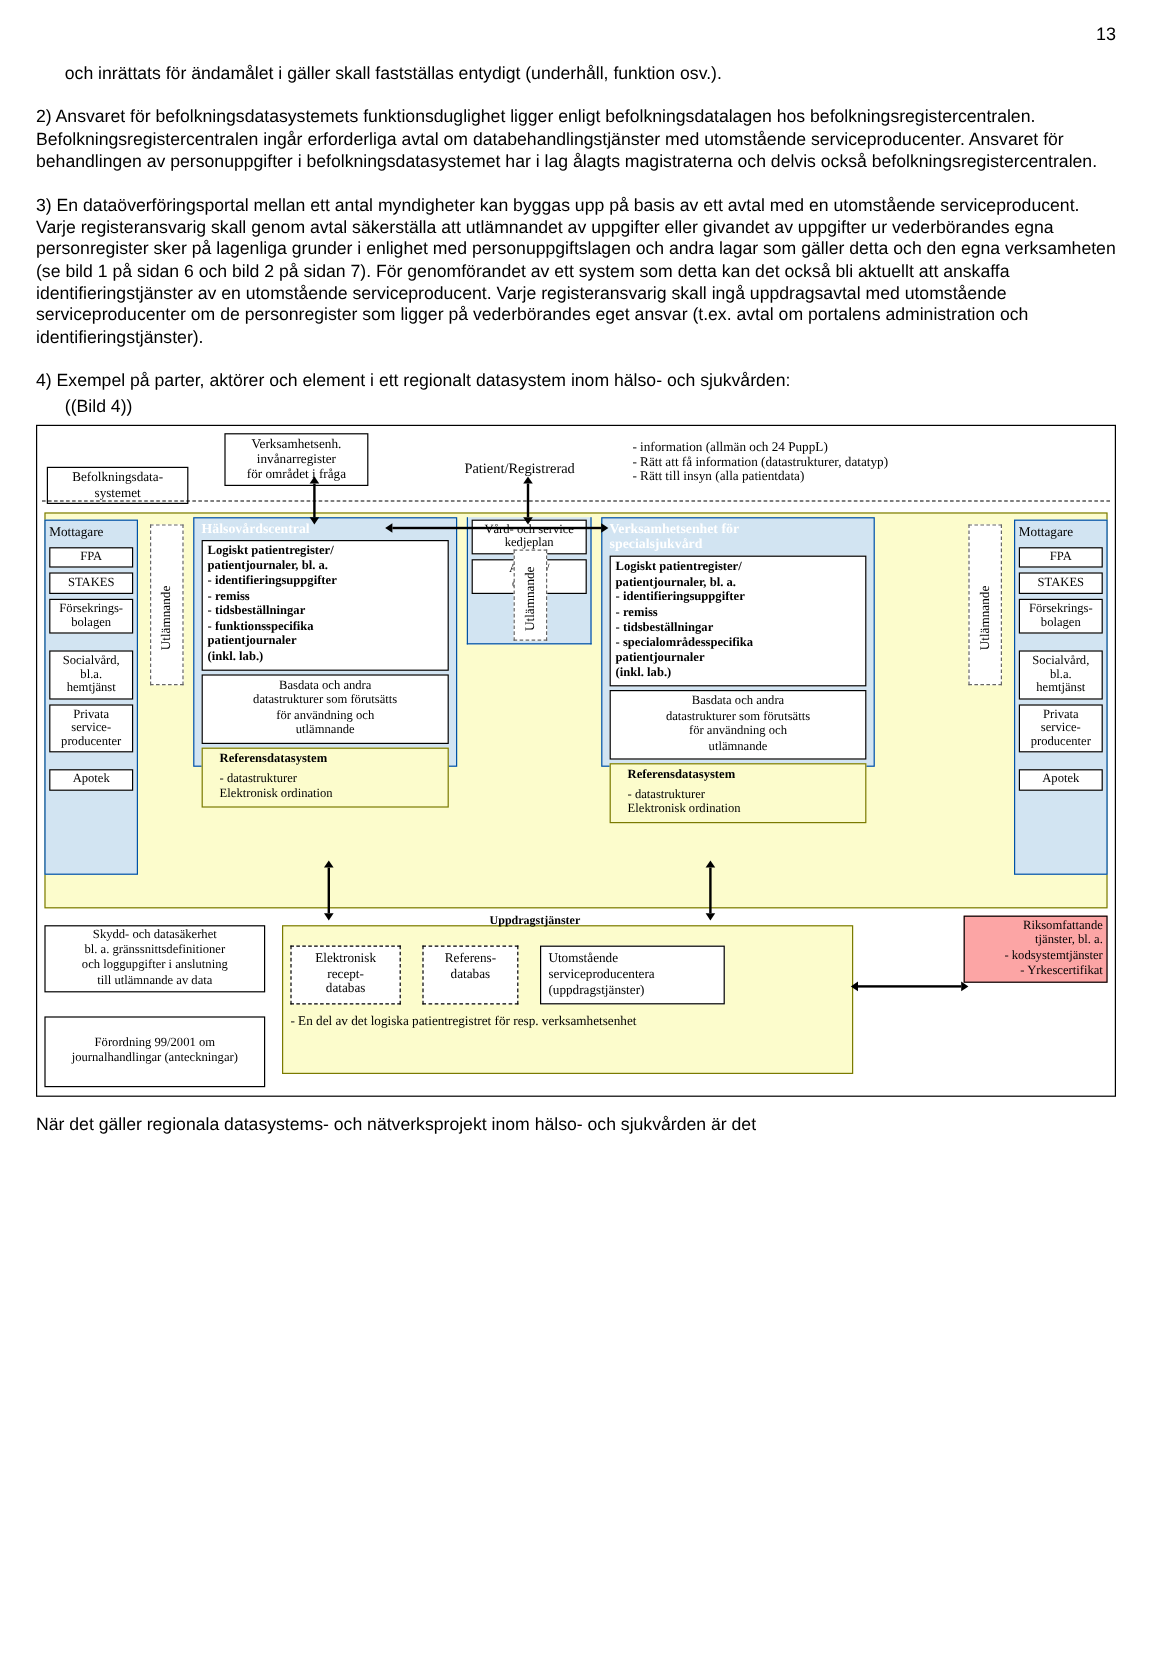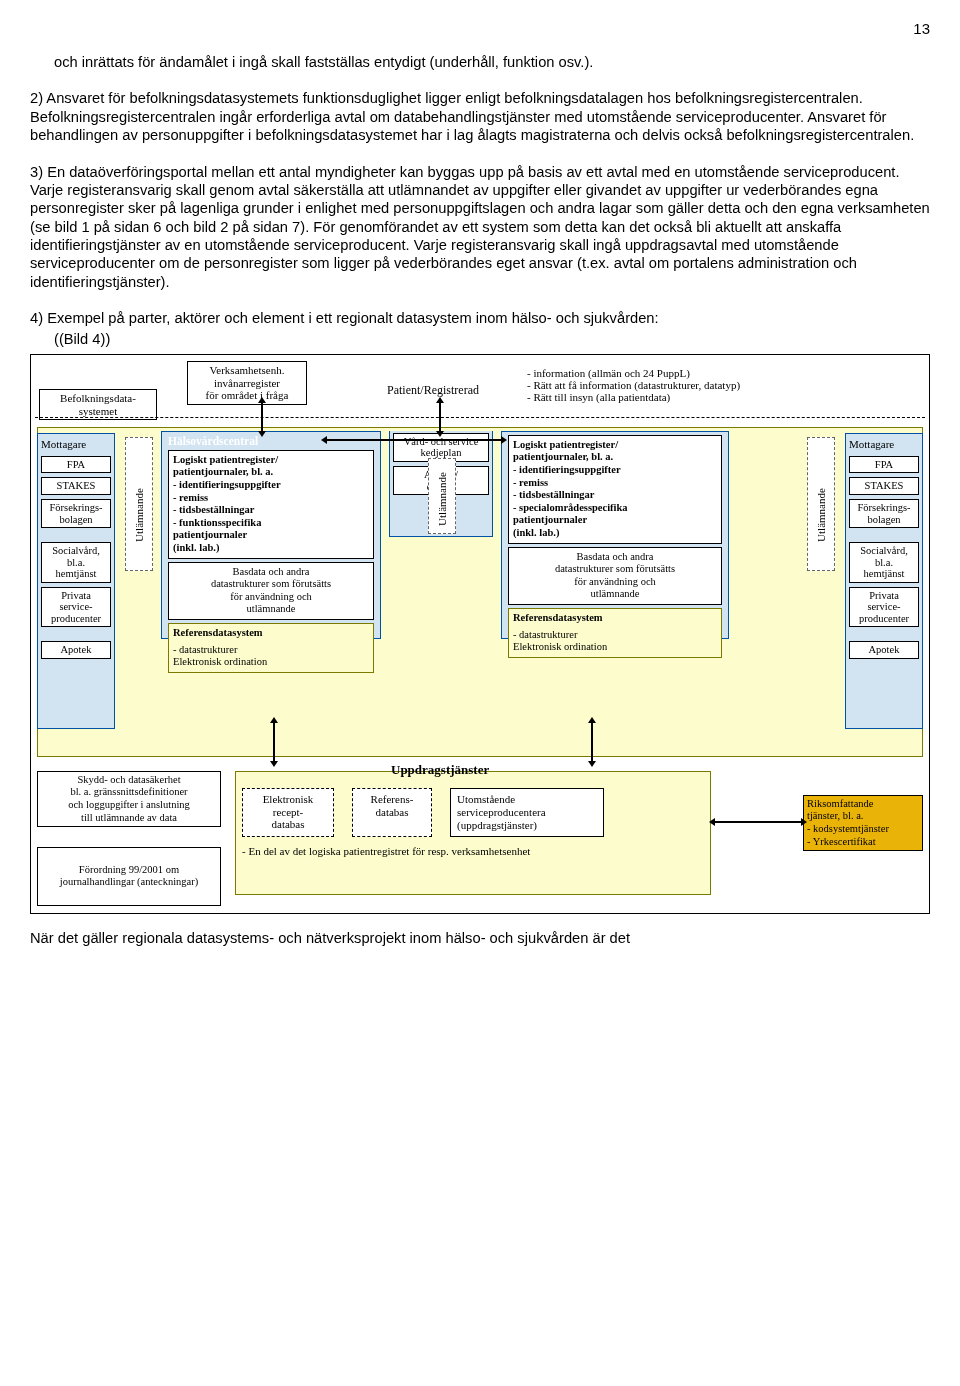--- a/index.html
+++ b/index.html
@@ -305,7 +305,7 @@
 
 <div class="page-num">13</div>
 
-<p class="para indent">och inrättats för ändamålet i ingå skall fastställas entydigt (underhåll, funktion osv.).</p>
+<p class="para indent">och inrättats för ändamålet i gäller skall fastställas entydigt (underhåll, funktion osv.).</p>
 <p class="para">2) Ansvaret för befolkningsdatasystemets funktionsduglighet ligger enligt befolkningsdatalagen hos befolkningsregistercentralen. Befolkningsregistercentralen ingår erforderliga avtal om databehandlingstjänster med utomstående serviceproducenter. Ansvaret för behandlingen av personuppgifter i befolkningsdatasystemet har i lag ålagts magistraterna och delvis också befolkningsregistercentralen.</p>
 <p class="para">3) En dataöverföringsportal mellan ett antal myndigheter kan byggas upp på basis av ett avtal med en utomstående serviceproducent. Varje registeransvarig skall genom avtal säkerställa att utlämnandet av uppgifter eller givandet av uppgifter ur vederbörandes egna personregister sker på lagenliga grunder i enlighet med personuppgiftslagen och andra lagar som gäller detta och den egna verksamheten (se bild 1 på sidan 6 och bild 2 på sidan 7). För genomförandet av ett system som detta kan det också bli aktuellt att anskaffa identifieringstjänster av en utomstående serviceproducent. Varje registeransvarig skall ingå uppdragsavtal med utomstående serviceproducenter om de personregister som ligger på vederbörandes eget ansvar (t.ex. avtal om portalens administration och identifieringstjänster).</p>
 <p class="para" style="margin-bottom:2px">4) Exempel på parter, aktörer och element i ett regionalt datasystem inom hälso- och sjukvården:</p>

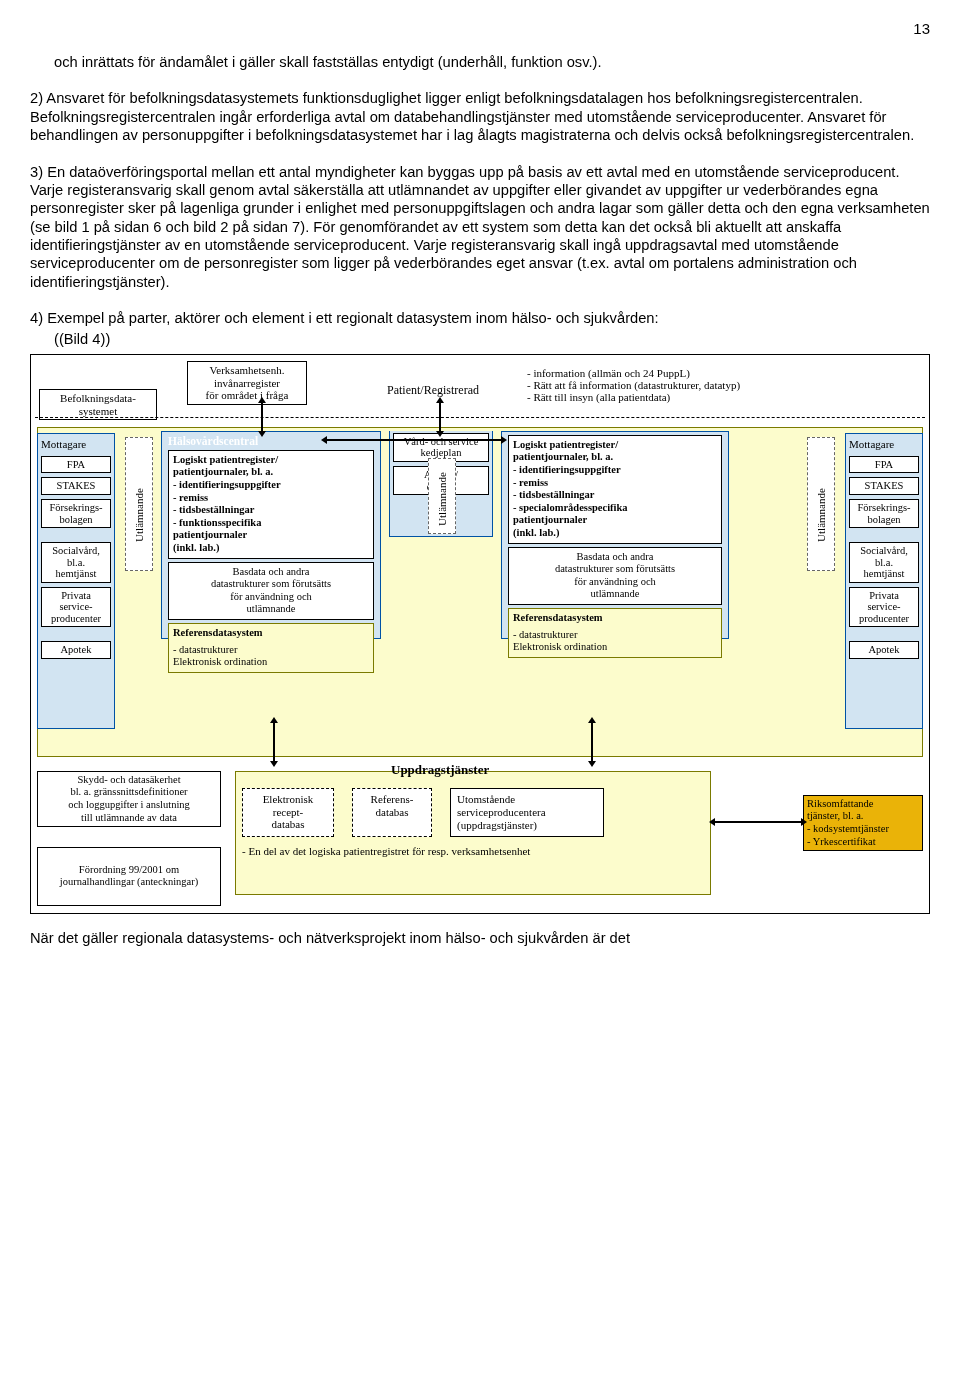--- a/index.html
+++ b/index.html
@@ -399,6 +399,8 @@
   </div>
 
   <div class="center-col sjv">
+    <div class="col-title" style="color:#fff;white-space:pre-line;line-height:1.1">Verksamhetsenhet för
+specialsjukvård</div>
     <div class="inner-block" style="white-space:pre-line;font-weight:bold">Logiskt patientregister/
 patientjournaler, bl. a.
 - identifieringsuppgifter

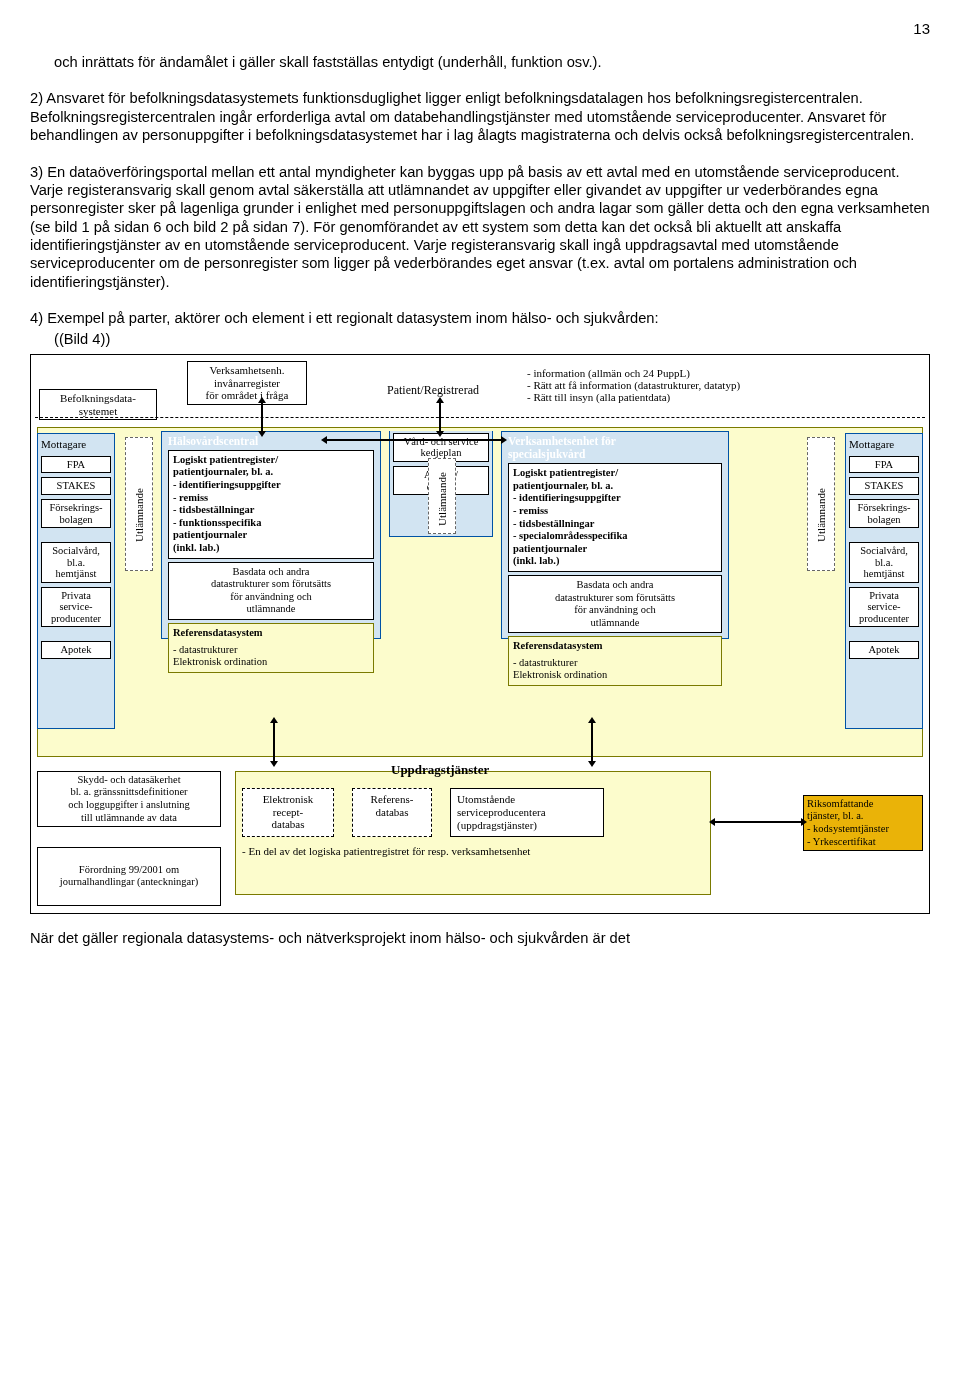--- a/index.html
+++ b/index.html
@@ -141,7 +141,7 @@
     border: 1.2px solid #7a7a00;
     background: #fcfccc;
     font-size: 10.5px;
-    padding: 3px 4px;
+    padding: 3px 14px;
     margin-bottom: 3px;
     line-height: 1.2;
   }

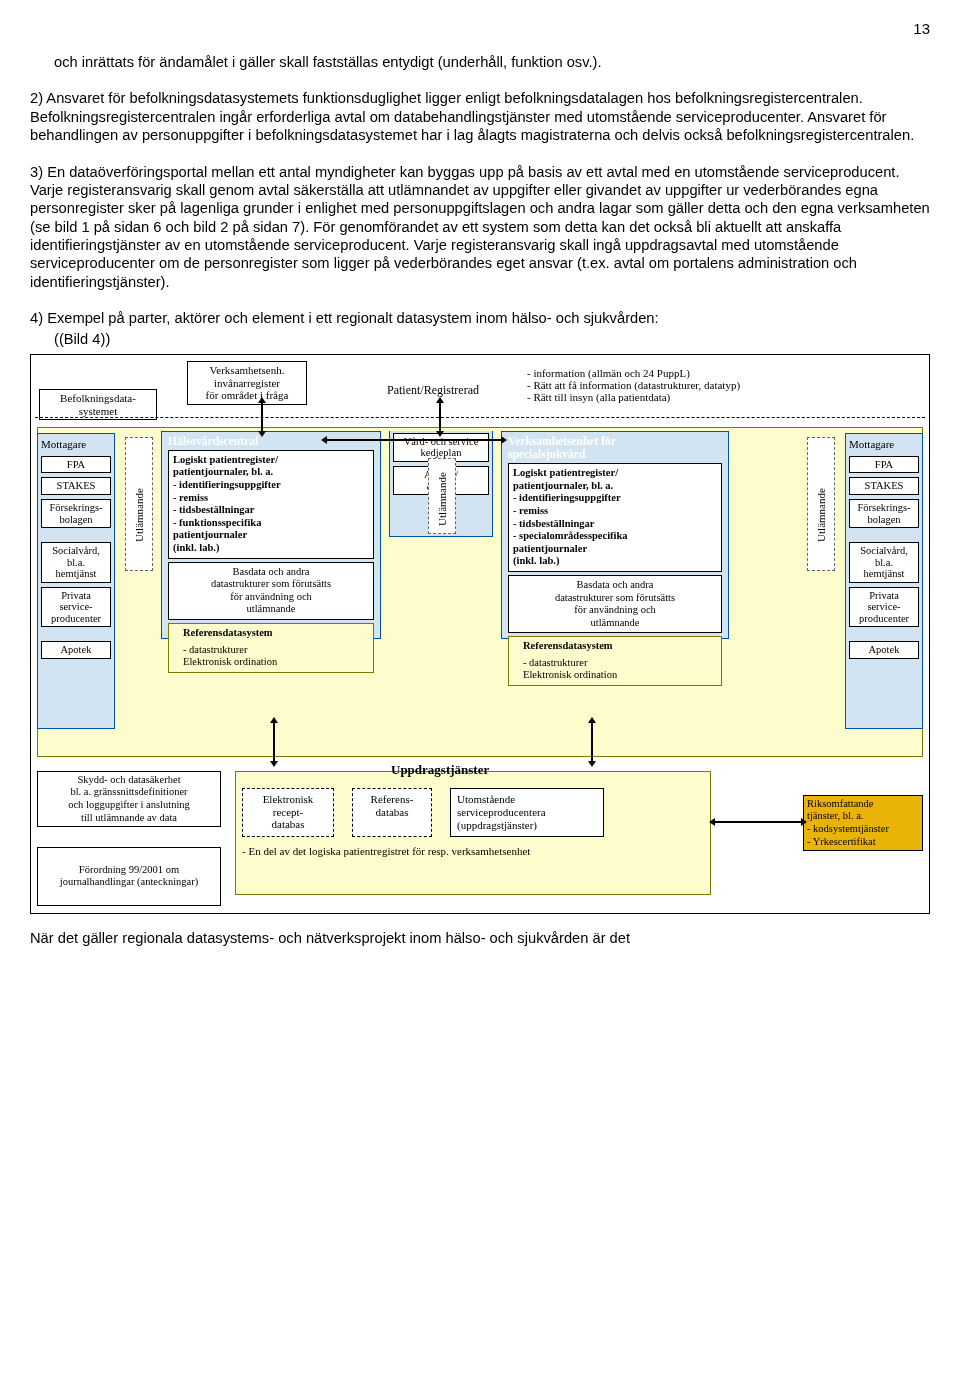--- a/index.html
+++ b/index.html
@@ -221,9 +221,9 @@
   .uppdrag-title {
     position: absolute;
     top: -10px;
-    left: 151px;
+    left: 168px;
     font-weight: bold;
-    font-size: 13px;
+    font-size: 10px;
     background: transparent;
     padding: 0 4px;
   }

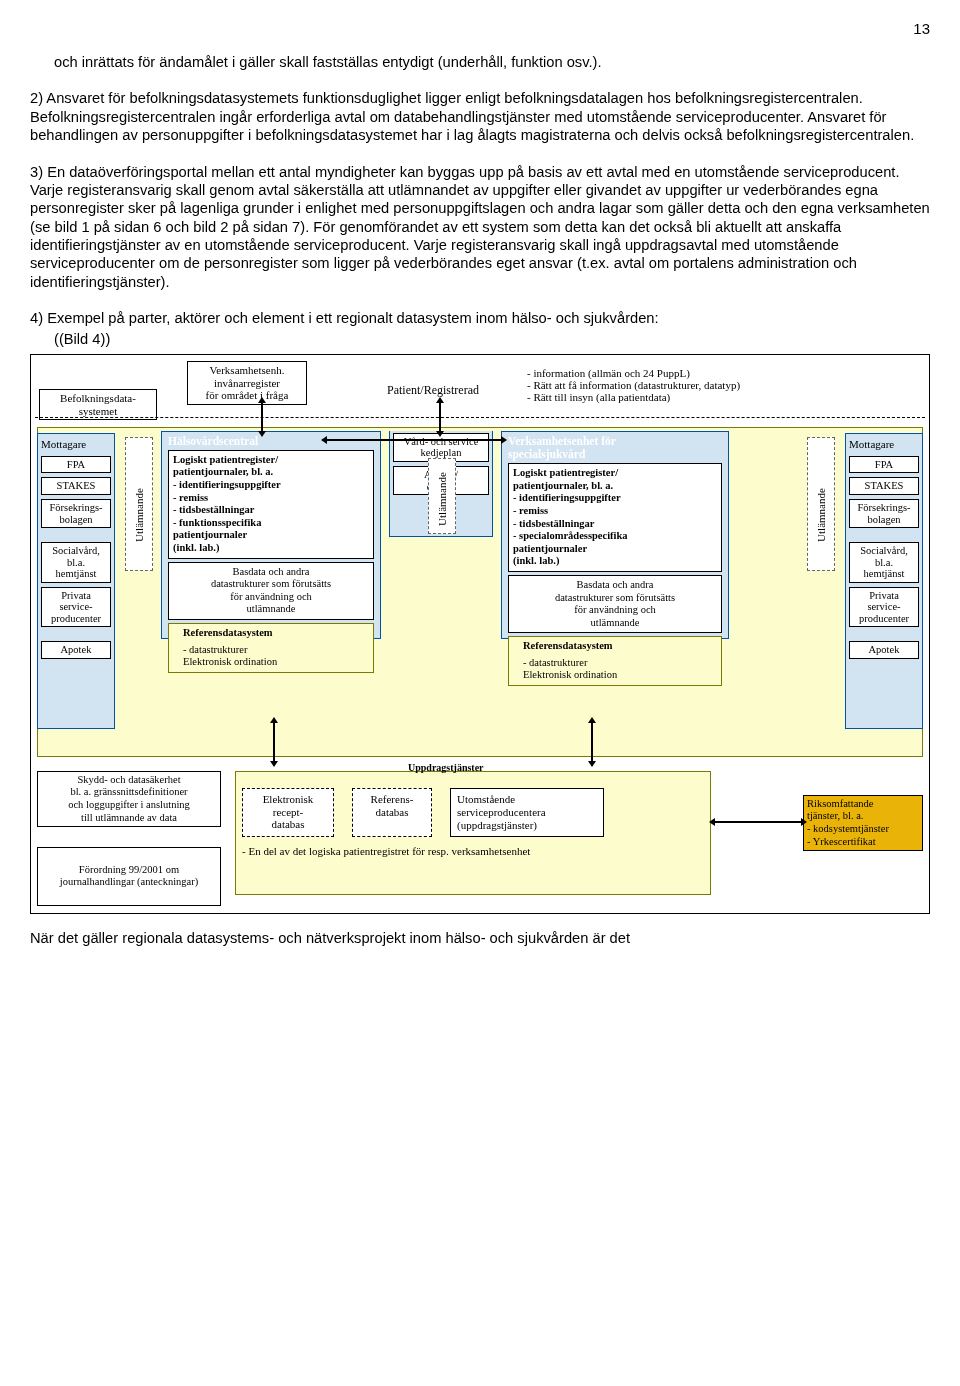--- a/index.html
+++ b/index.html
@@ -254,14 +254,14 @@
   .riks-box {
     position: absolute;
     right: 0;
-    top: 34px;
+    top: 2px;
     width: 112px;
     border: 1px solid #000;
-    background: #eab308;
+    background: #fca5a5;
     font-size: 10.5px;
     padding: 2px 3px;
     line-height: 1.2;
-    text-align: left;
+    text-align: right;
   }
   .arrow-h {
     position: absolute;

